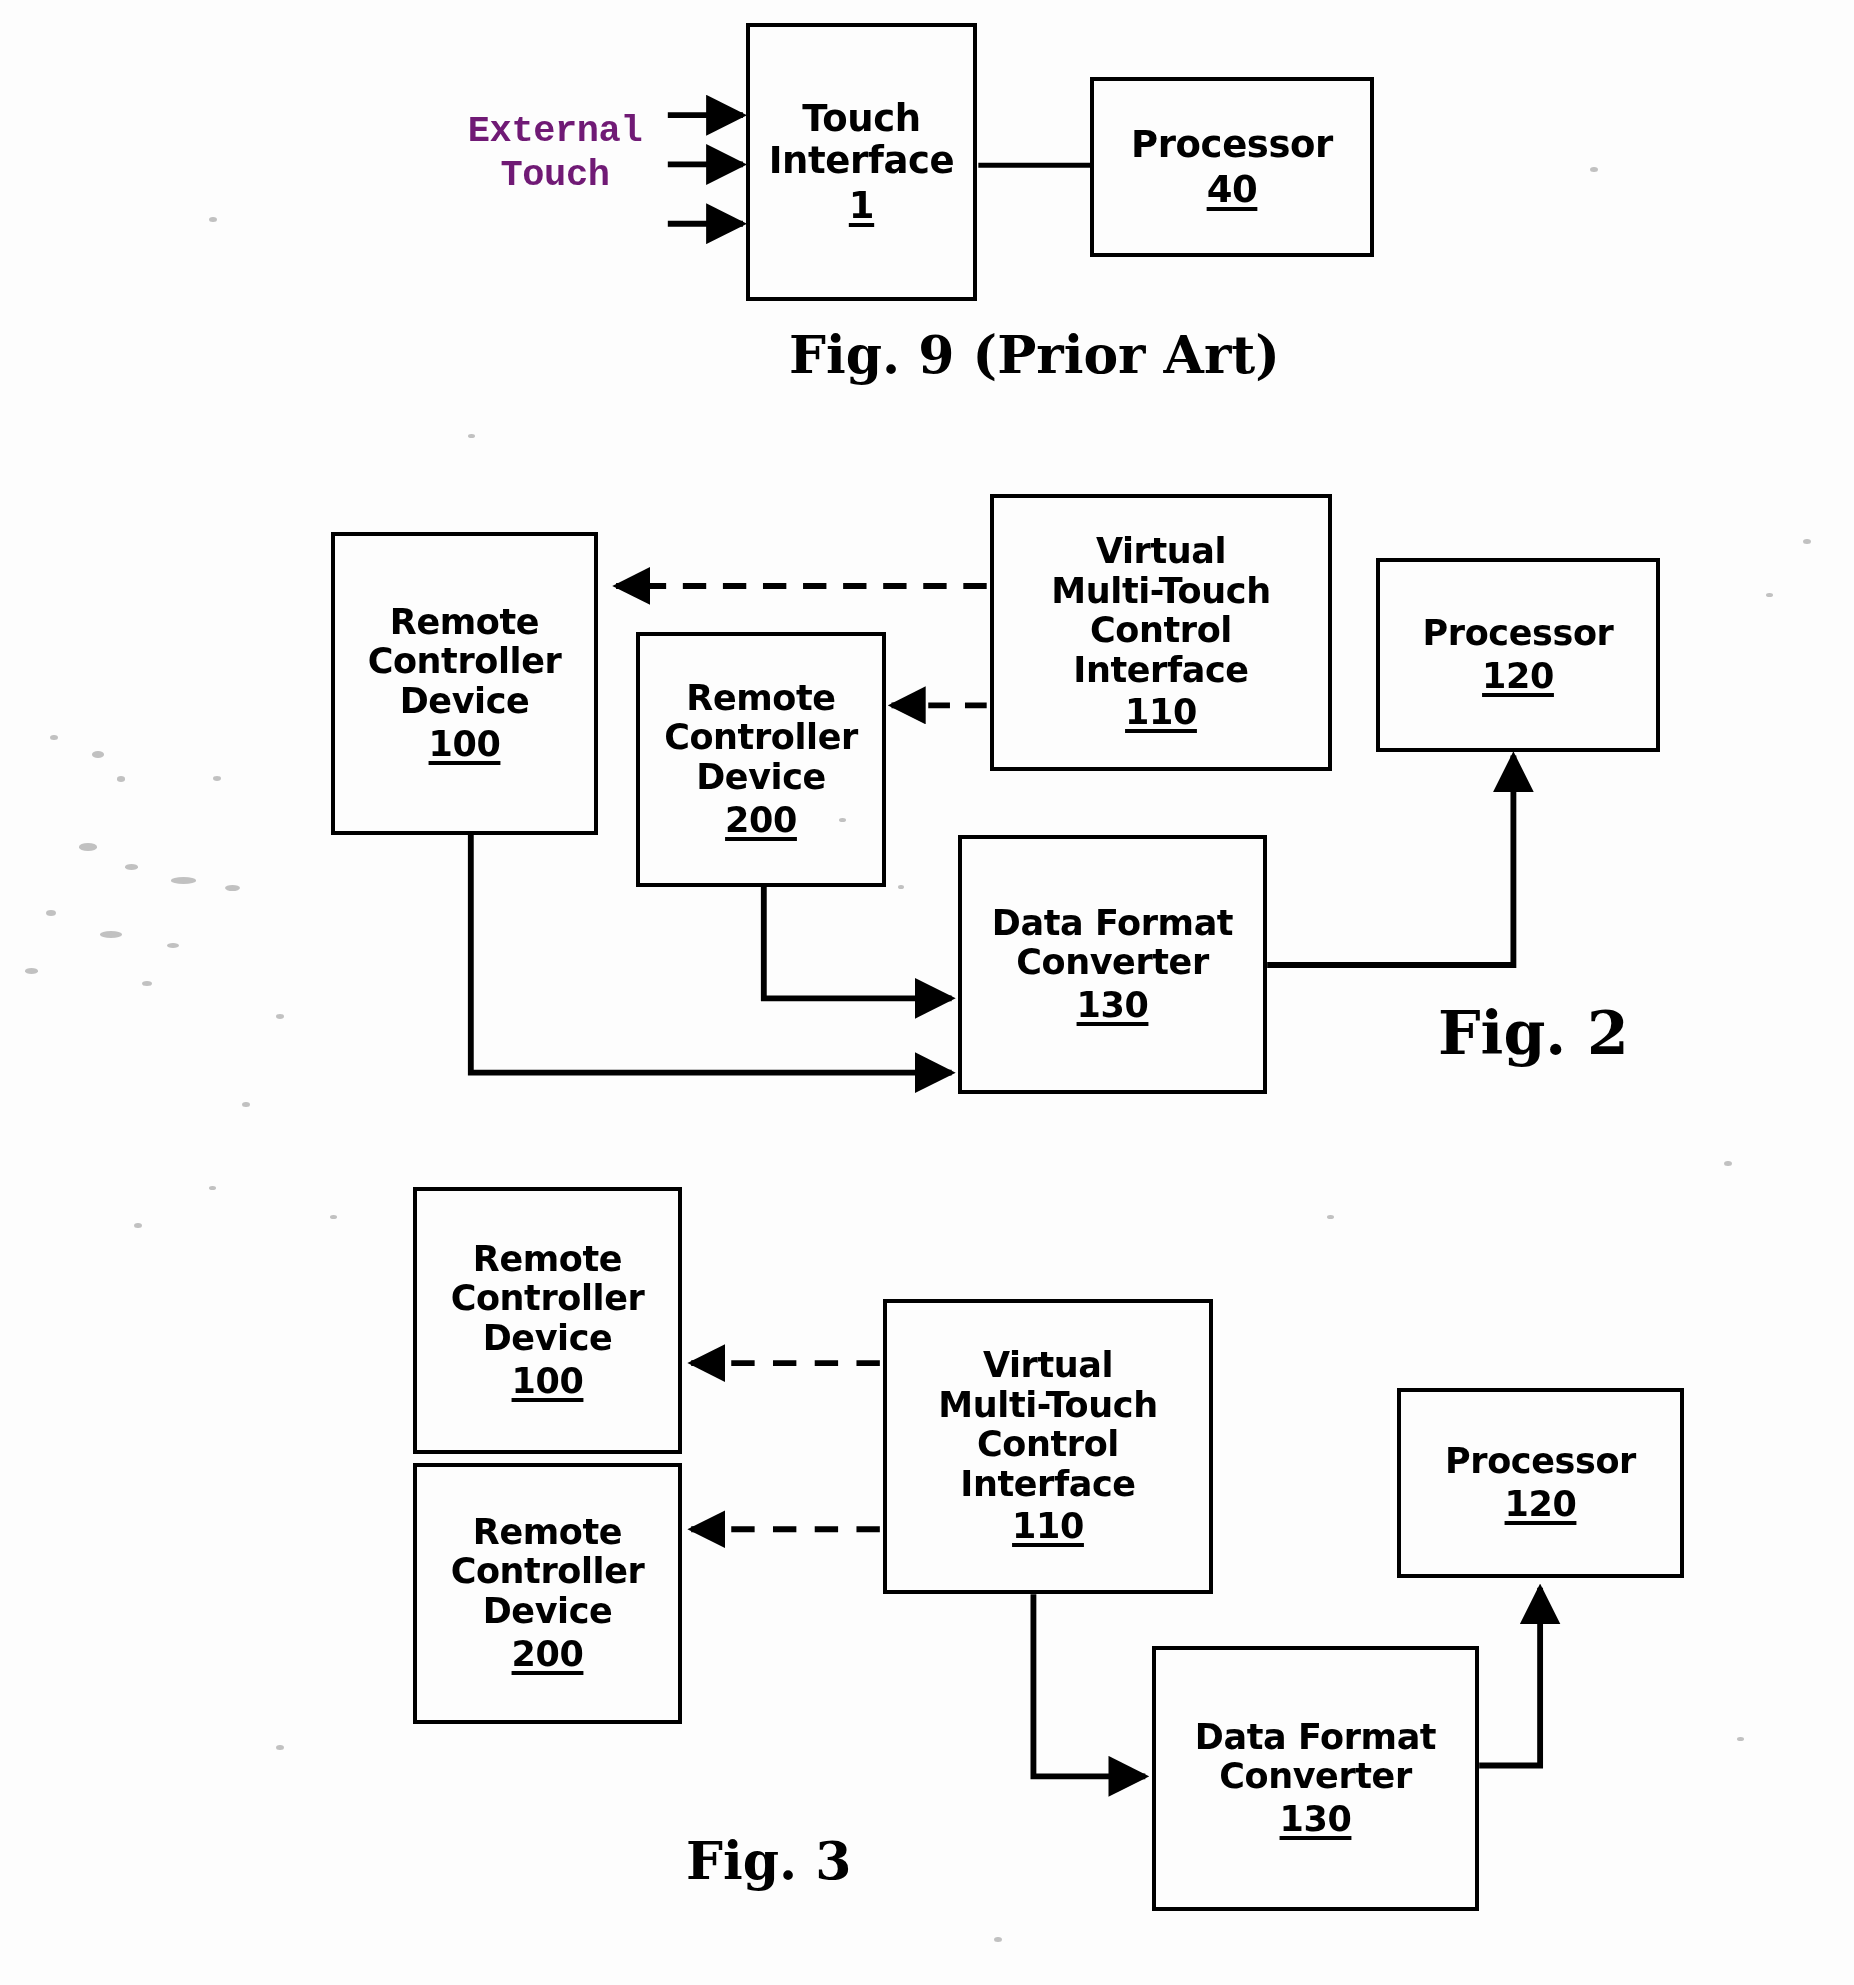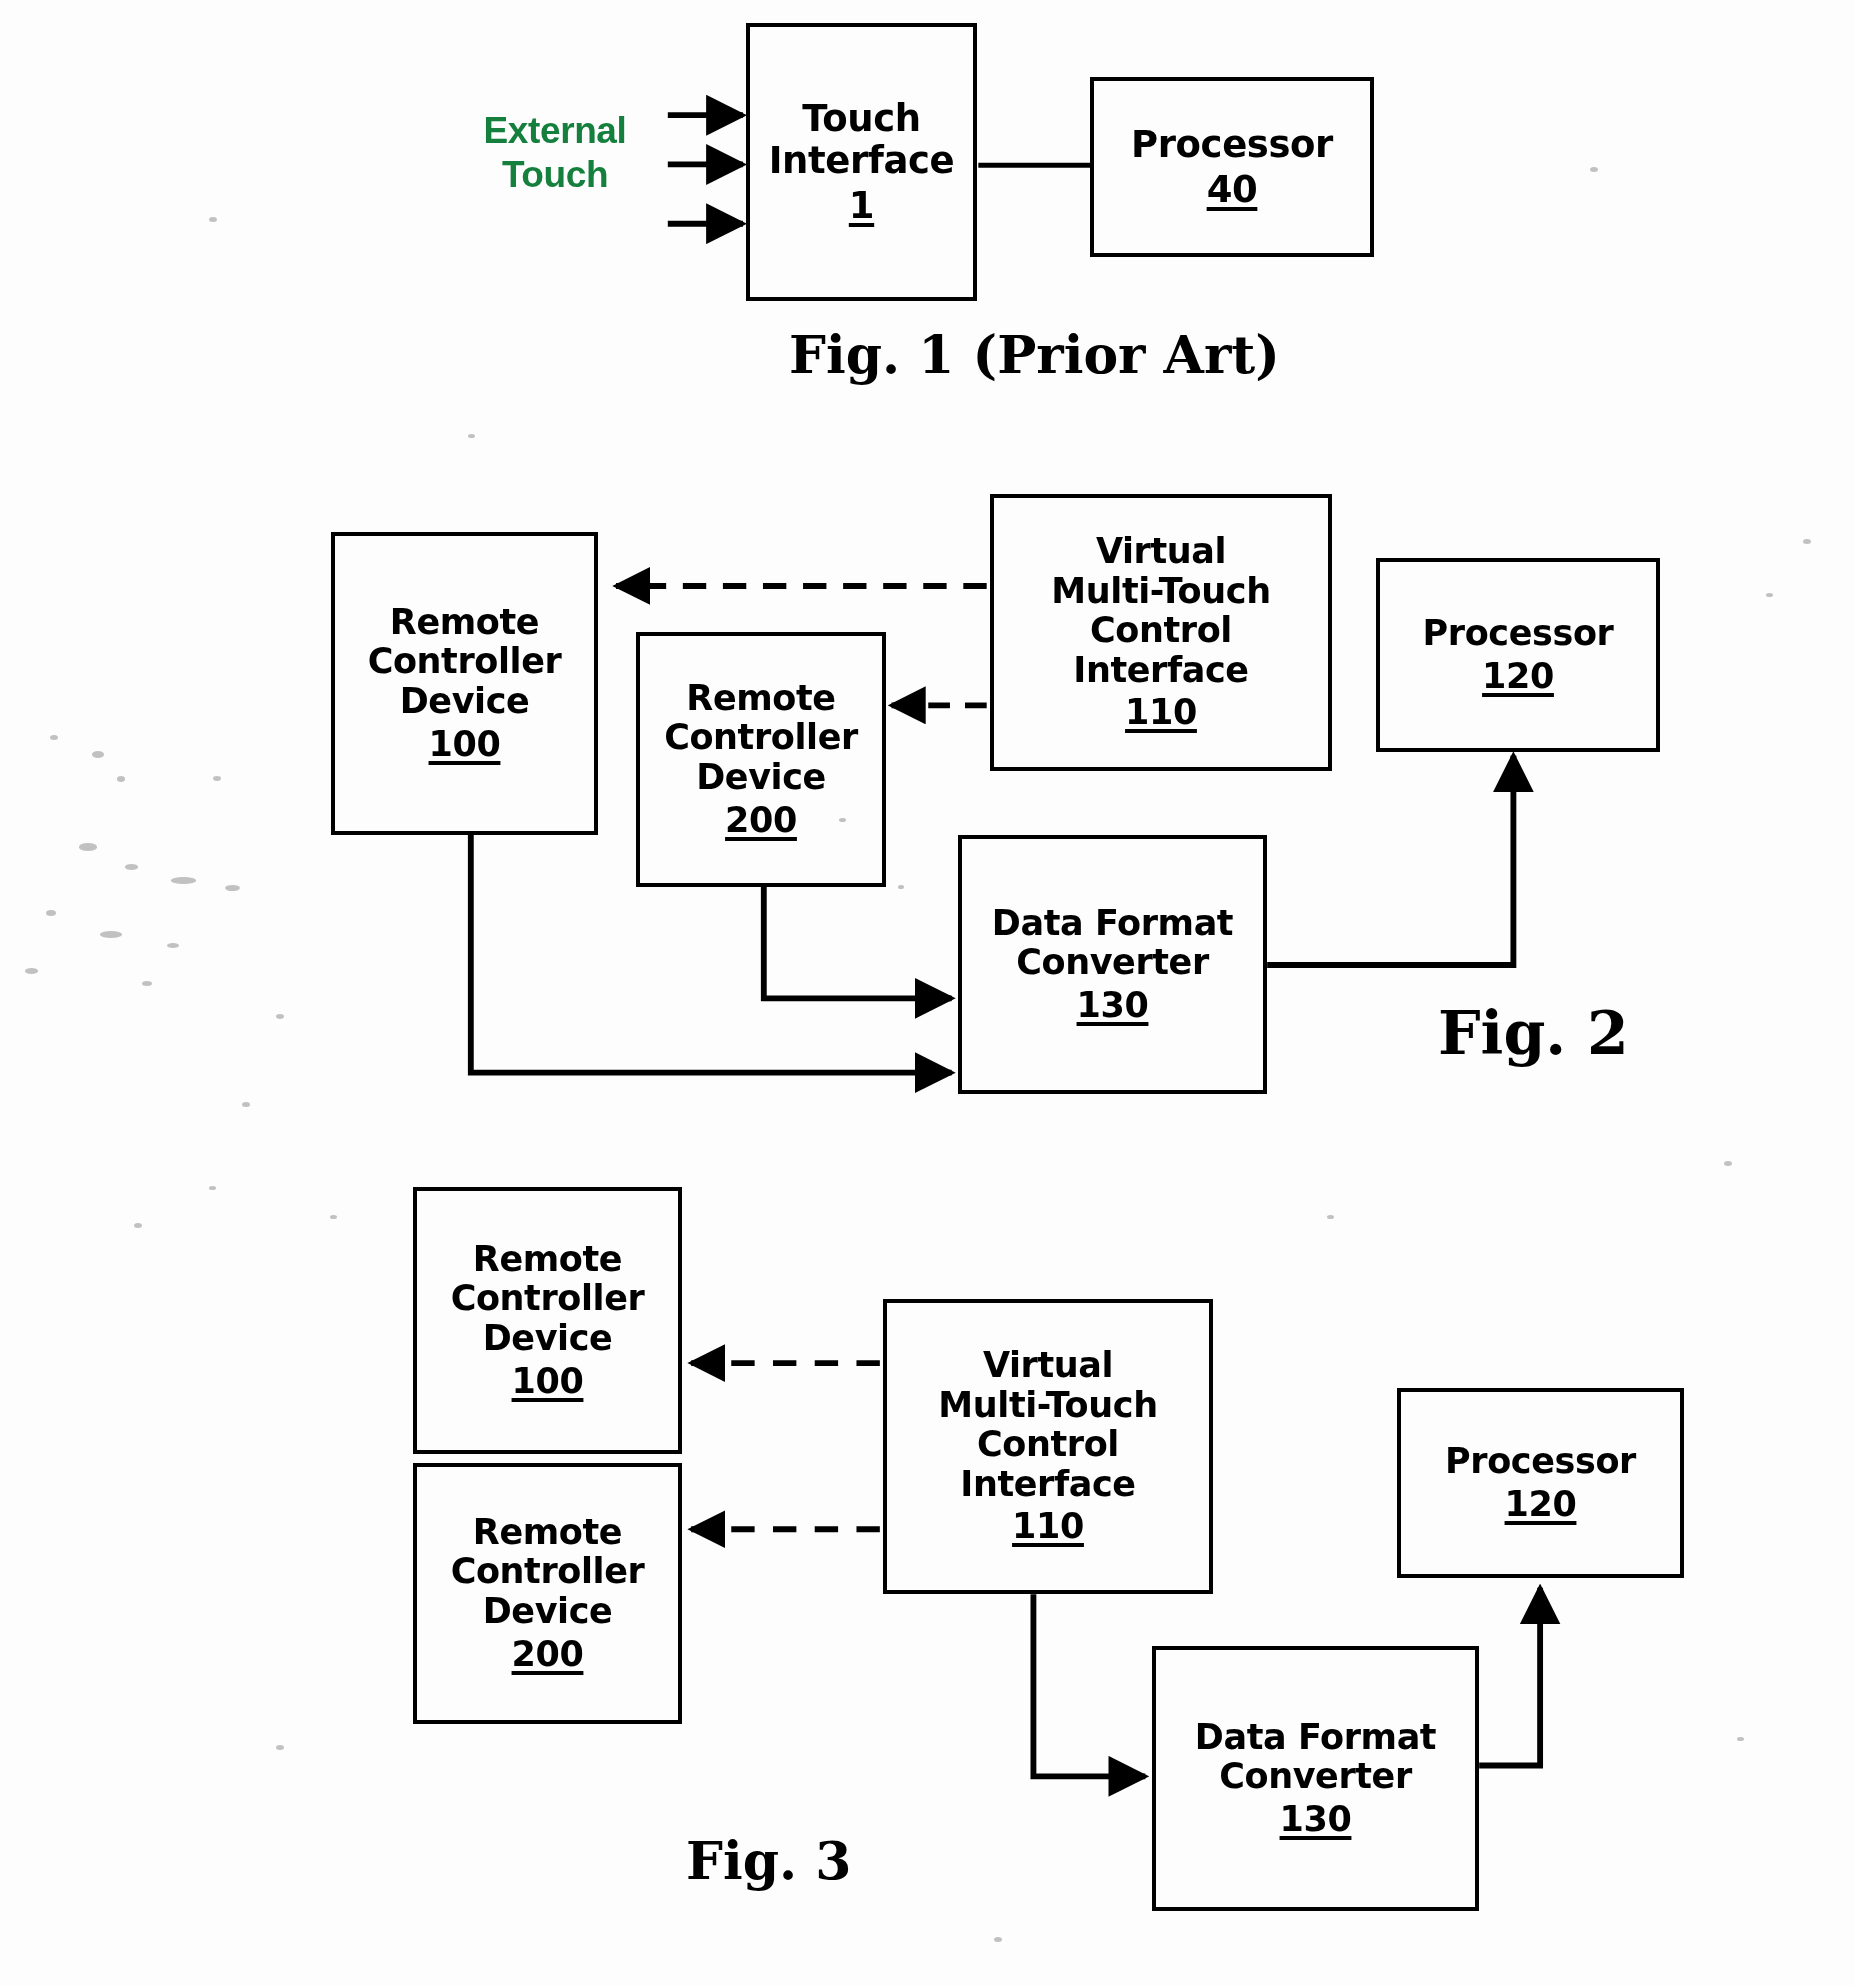--- a/index.html
+++ b/index.html
@@ -54,9 +54,9 @@
   }
   .plain-label {
     position: absolute;
-    font-family: Liberation Sans, sans-serif;
+    font-family: Liberation Mono, monospace;
     font-weight: bold;
-    color: #15803d;
+    color: #701a75;
     text-align: center;
     line-height: 1.2;
     letter-spacing: -0.4px;

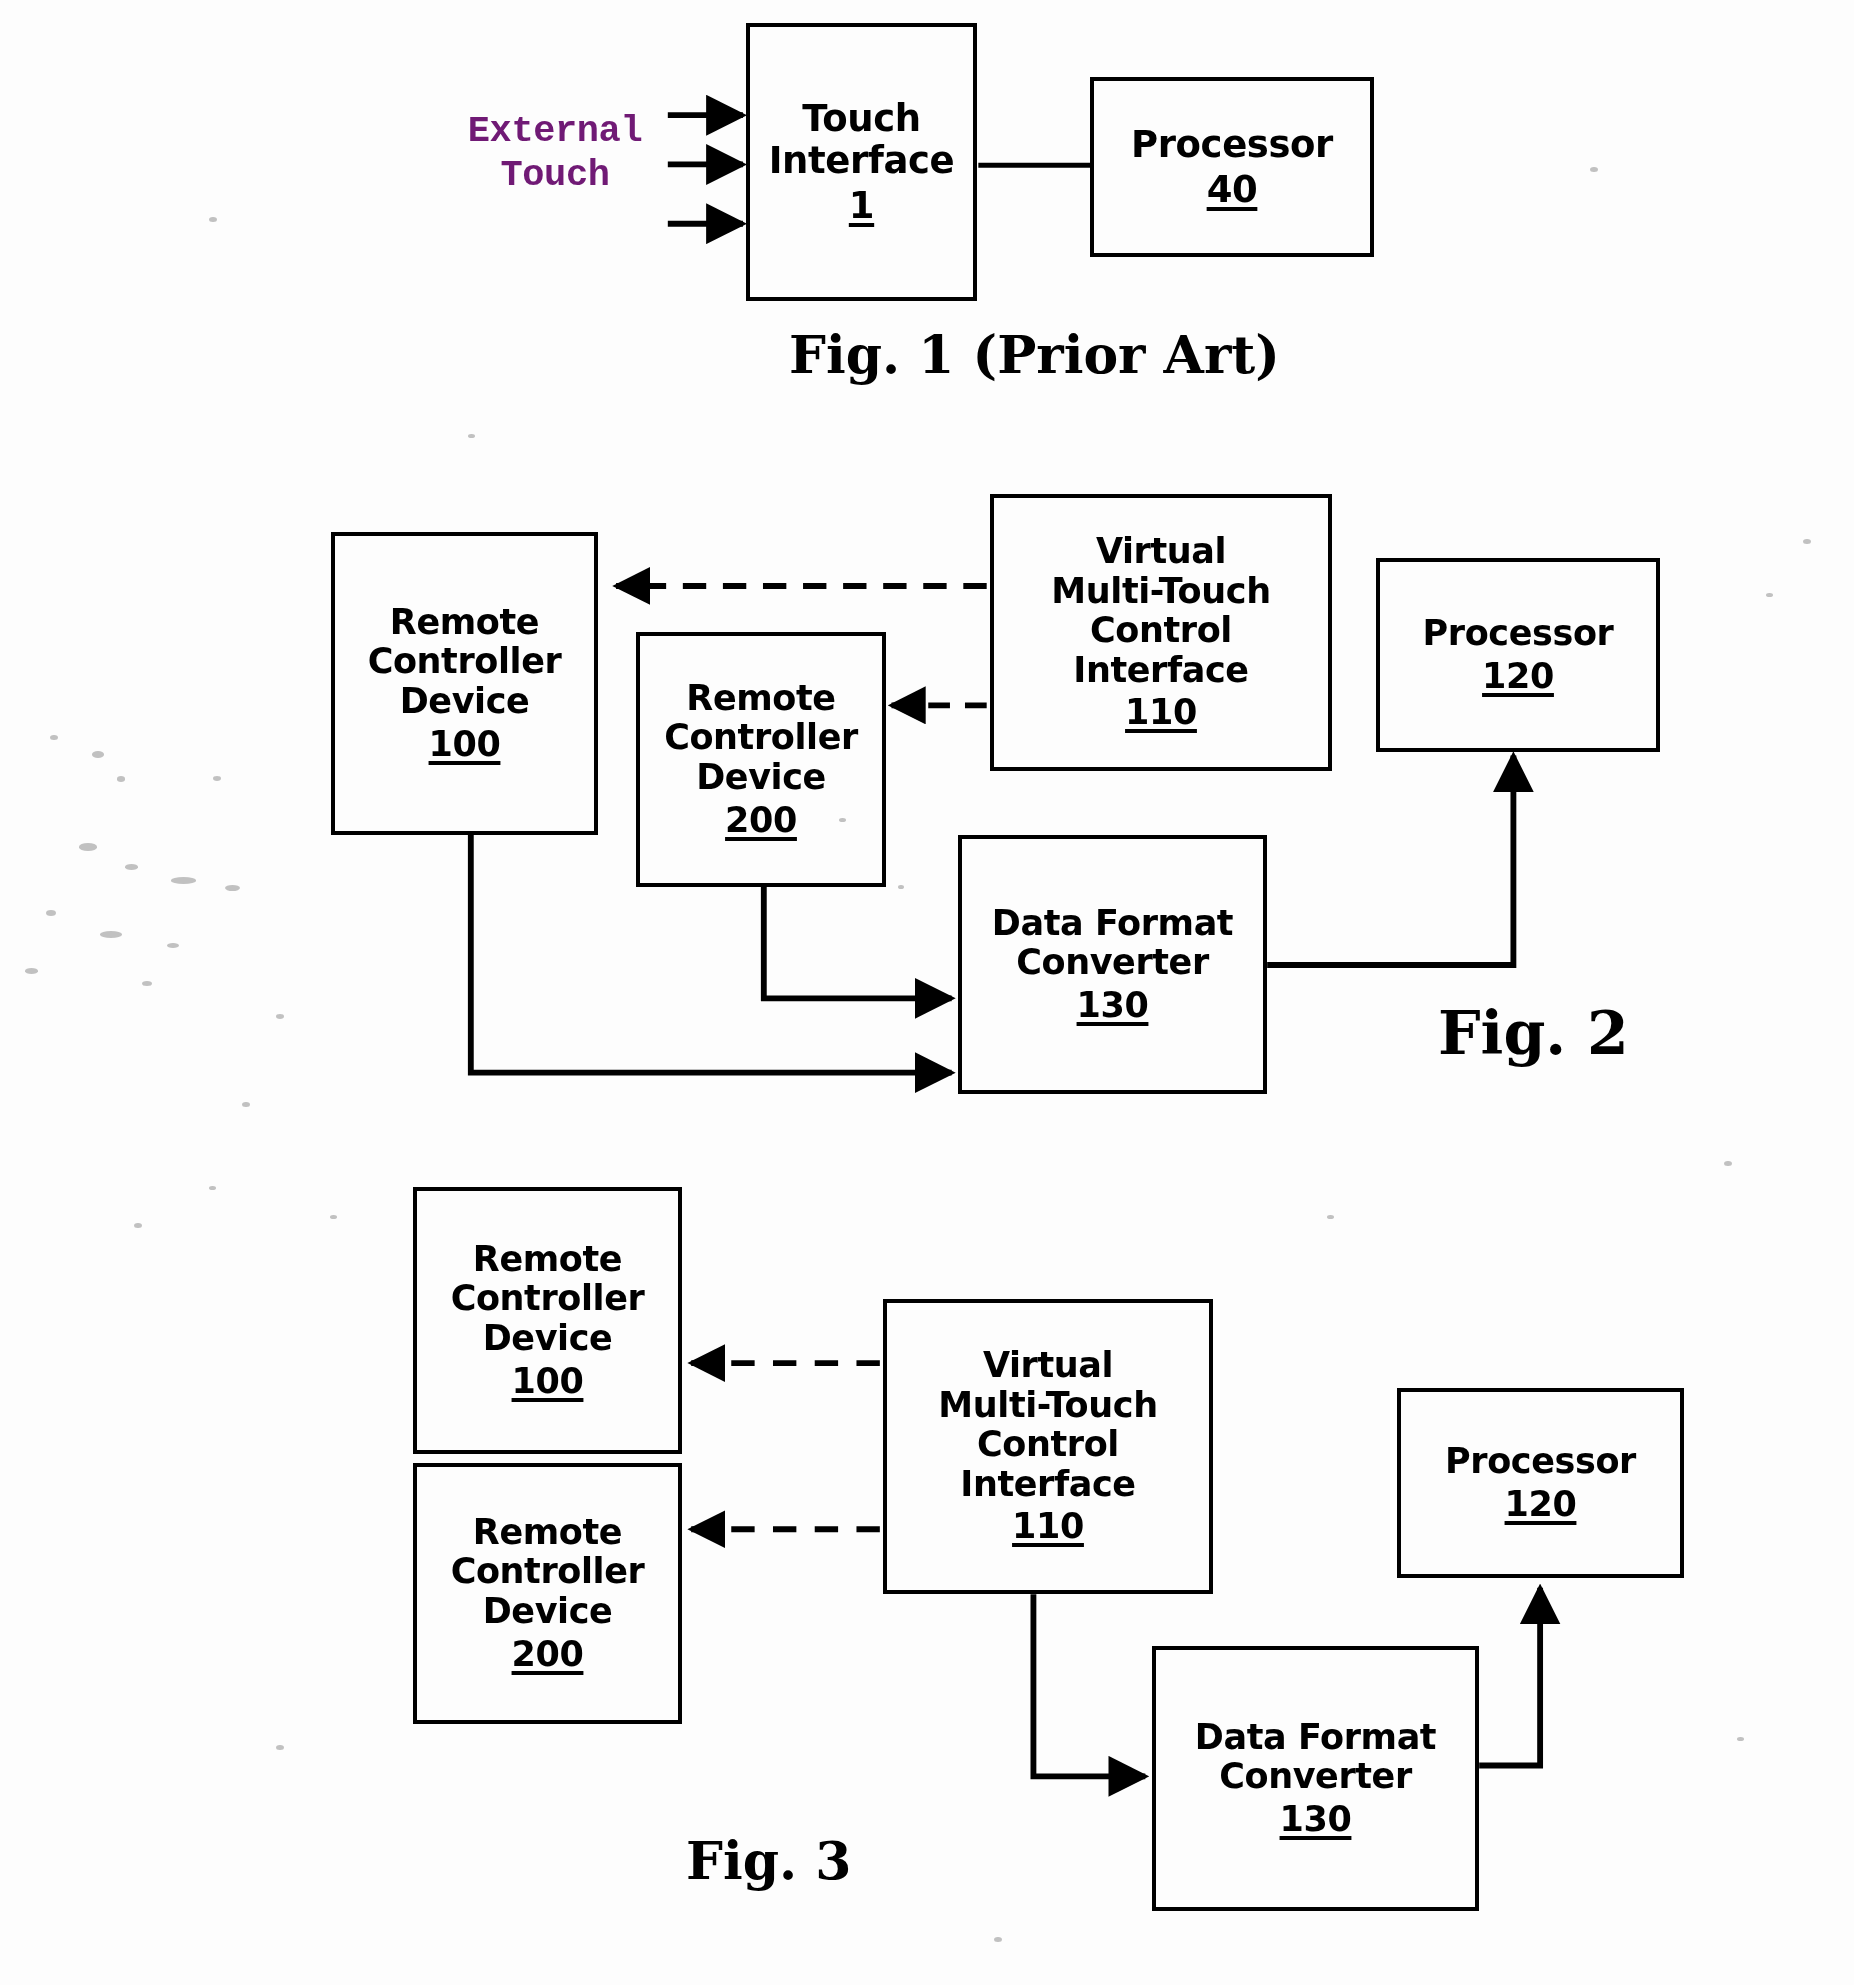--- a/index.html
+++ b/index.html
@@ -140,7 +140,7 @@
     <span class="ref">40</span>
   </div>
 
-  <div class="caption" style="left:789px; top:324px; font-size:52px;">Fig. 1 (Prior Art)</div>
+  <div class="caption" style="left:789px; top:324px; font-size:52px;">Fig. 9 (Prior Art)</div>
 
   <div class="box" style="left:331px; top:532px; width:267px; height:303px; font-size:35px;">
     <span class="ln">Remote</span>

